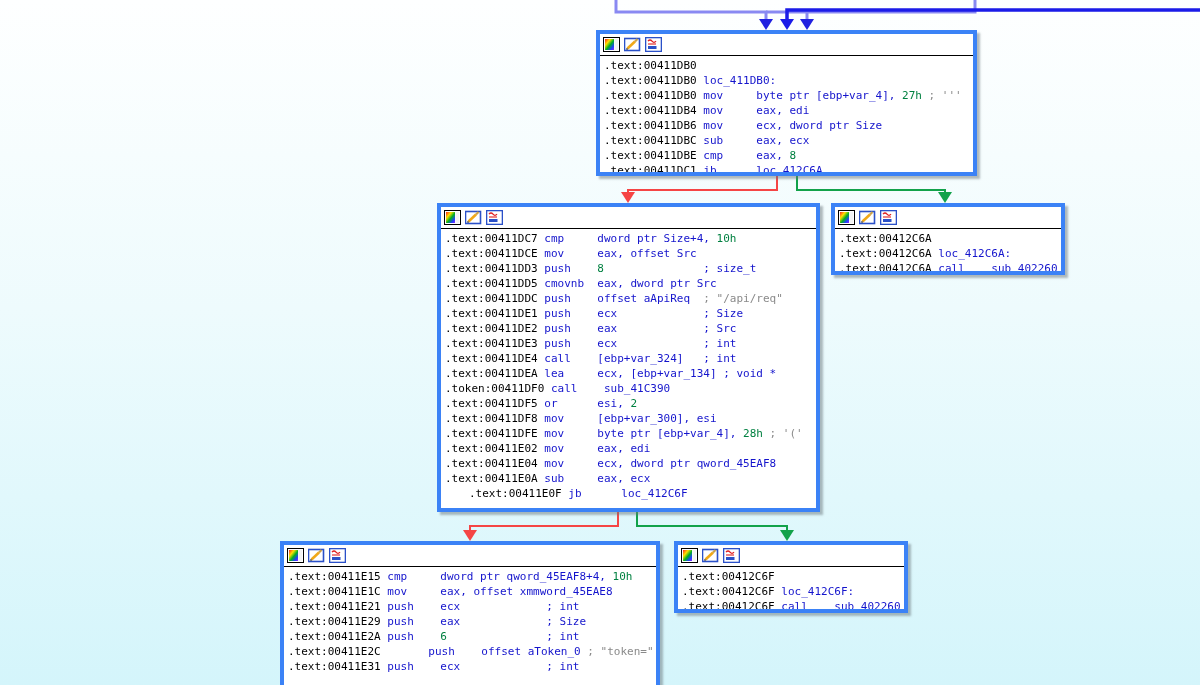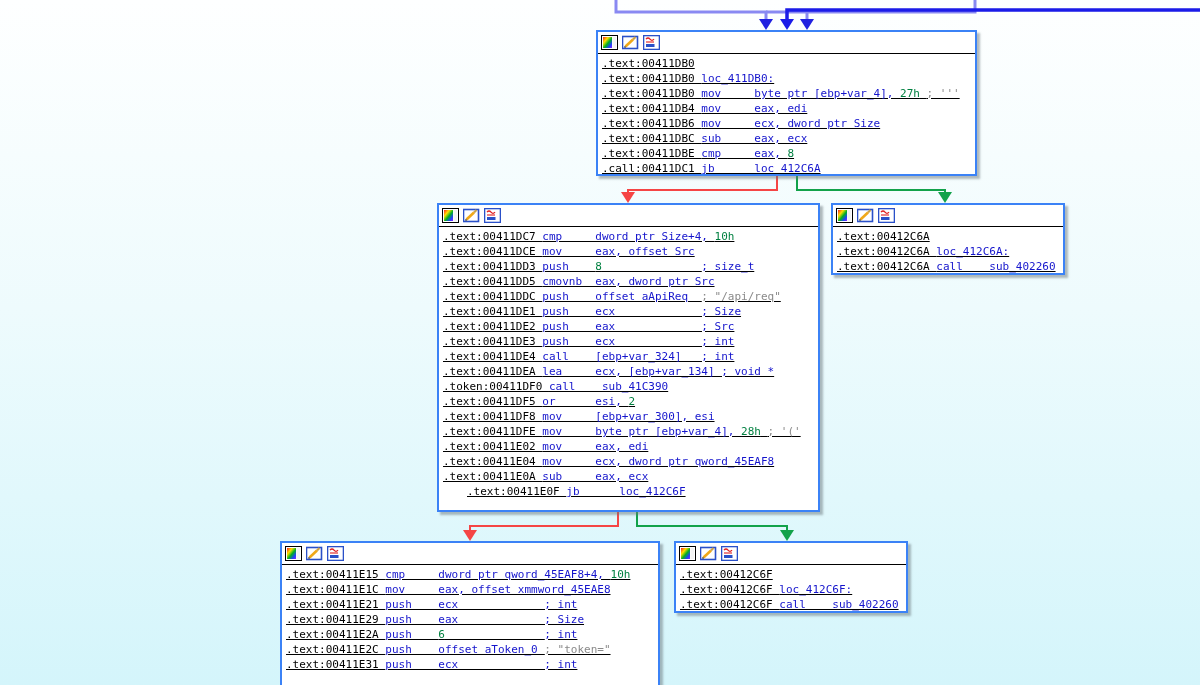--- a/index.html
+++ b/index.html
@@ -12,9 +12,8 @@
   #edge-layer{position:absolute;left:0;top:0;width:1200px;height:685px;z-index:1}
   .block{
     position:absolute;z-index:2;background:#ffffff;
-    border:2px solid #3b82f6;box-sizing:border-box;overflow:hidden;
+    border:4px solid #3b82f6;box-sizing:border-box;overflow:hidden;
     box-shadow:3px 3px 2px rgba(105,118,124,0.5);
-    text-decoration:underline;
   }
   .titlebar{
     height:21px;border-bottom:1px solid #000;background:#fff;

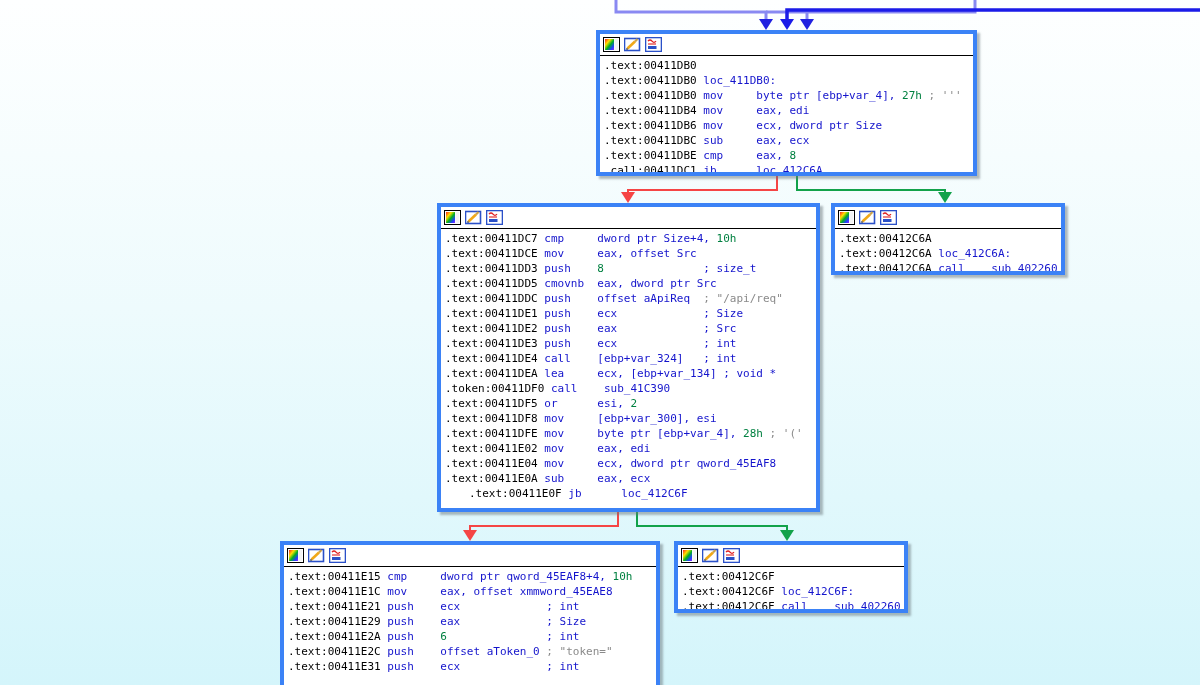--- a/index.html
+++ b/index.html
@@ -85,7 +85,7 @@
         <div class="asm-line"><span style="color: rgb(0, 0, 0);">.text:00411DB6 </span><span style="color: rgb(20, 20, 204);">mov     ecx, dword ptr Size</span></div>
         <div class="asm-line"><span style="color: rgb(0, 0, 0);">.text:00411DBC </span><span style="color: rgb(20, 20, 204);">sub     eax, ecx</span></div>
         <div class="asm-line"><span style="color: rgb(0, 0, 0);">.text:00411DBE </span><span style="color: rgb(20, 20, 204);">cmp     eax, </span><span style="color: rgb(0, 128, 64);">8</span></div>
-        <div class="asm-line"><span style="color: rgb(0, 0, 0);">.call:00411DC1 </span><span style="color: rgb(20, 20, 204);">jb      loc_412C6A</span></div>
+        <div class="asm-line"><span style="color: rgb(0, 0, 0);">.text:00411DC1 </span><span style="color: rgb(20, 20, 204);">jb      loc_412C6A</span></div>
       </div>
     </div>
     <div class="block" style="left: 437px; top: 203px; width: 383px; height: 309px;">

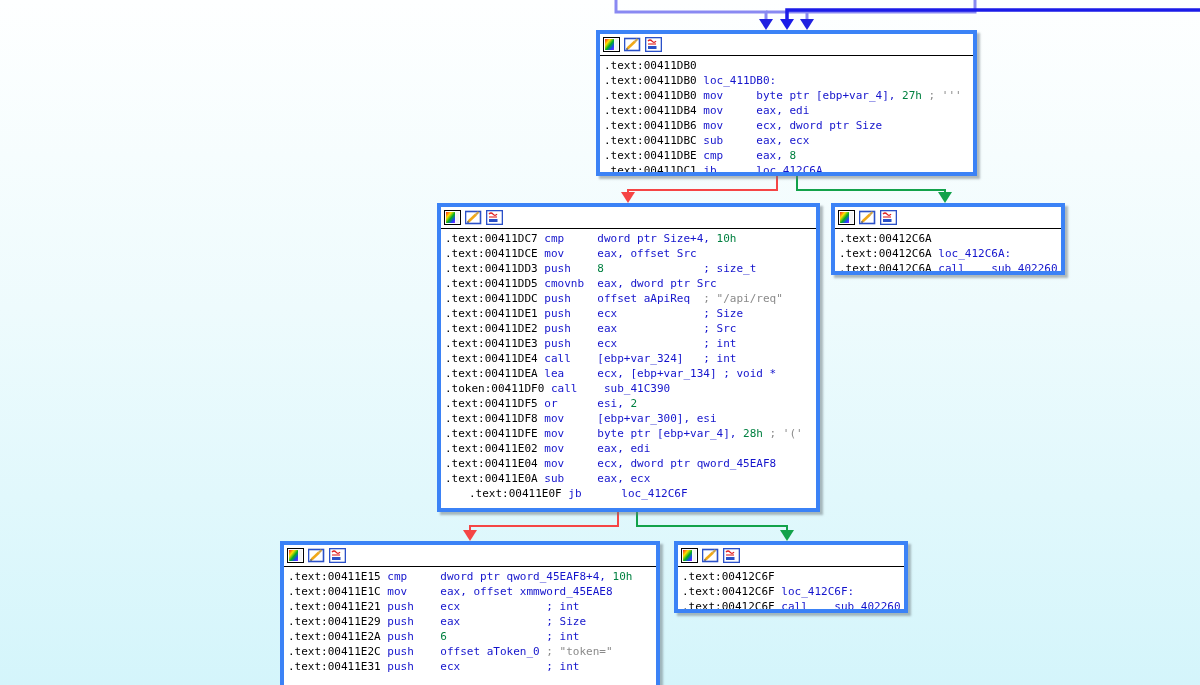--- a/index.html
+++ b/index.html
@@ -181,7 +181,7 @@
         <div class="asm-line"><span style="color: rgb(0, 0, 0);">.text:00411E21 </span><span style="color: rgb(20, 20, 204);">push    ecx             ; int</span></div>
         <div class="asm-line"><span style="color: rgb(0, 0, 0);">.text:00411E29 </span><span style="color: rgb(20, 20, 204);">push    eax             ; Size</span></div>
         <div class="asm-line"><span style="color: rgb(0, 0, 0);">.text:00411E2A </span><span style="color: rgb(20, 20, 204);">push    </span><span style="color: rgb(0, 128, 64);">6</span><span style="color: rgb(0, 0, 0);">               </span><span style="color: rgb(20, 20, 204);">; int</span></div>
-        <div class="asm-line"><span style="color: rgb(0, 0, 0);">.text:00411E2C </span><span style="color: rgb(20, 20, 204);">push    offset aToken_0 </span><span style="color: rgb(138, 138, 138);">; "token="</span></div>
+        <div class="asm-line"><span style="color: rgb(0, 0, 0);">.text:00411E2C </span><span style="color: rgb(20, 20, 204); margin-left: 41px;">push    offset aToken_0 </span><span style="color: rgb(138, 138, 138);">; "token="</span></div>
         <div class="asm-line"><span style="color: rgb(0, 0, 0);">.text:00411E31 </span><span style="color: rgb(20, 20, 204);">push    ecx             ; int</span></div>
       </div>
     </div>

